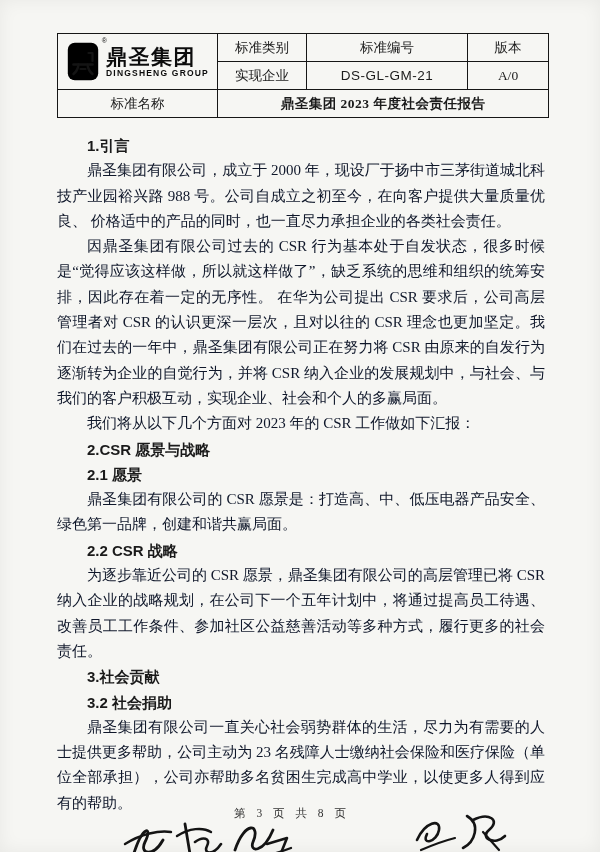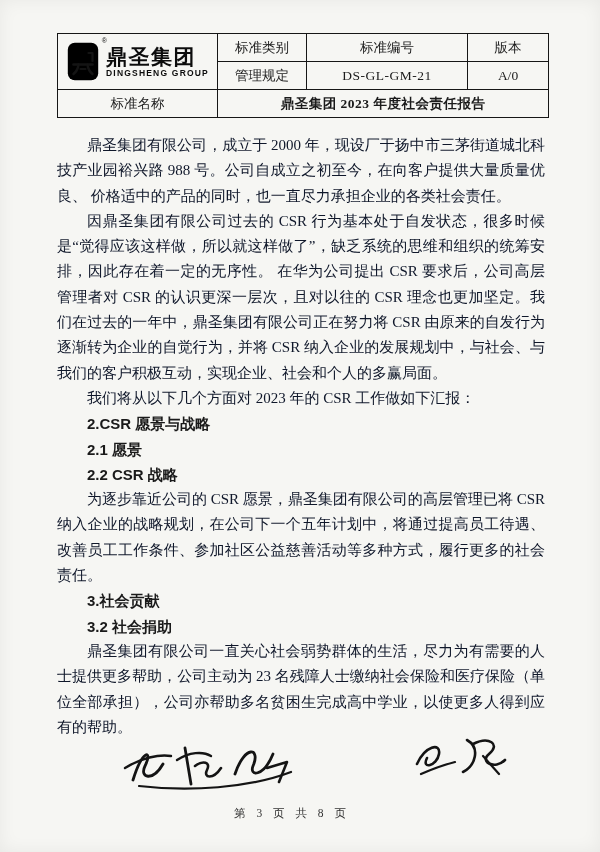--- a/index.html
+++ b/index.html
@@ -115,7 +115,7 @@
       <td class="col-ver">版本</td>
     </tr>
     <tr>
-      <td>管理规定</td>
+      <td>实现企业</td>
       <td class="std-num">DS-GL-GM-21</td>
       <td>A/0</td>
     </tr>

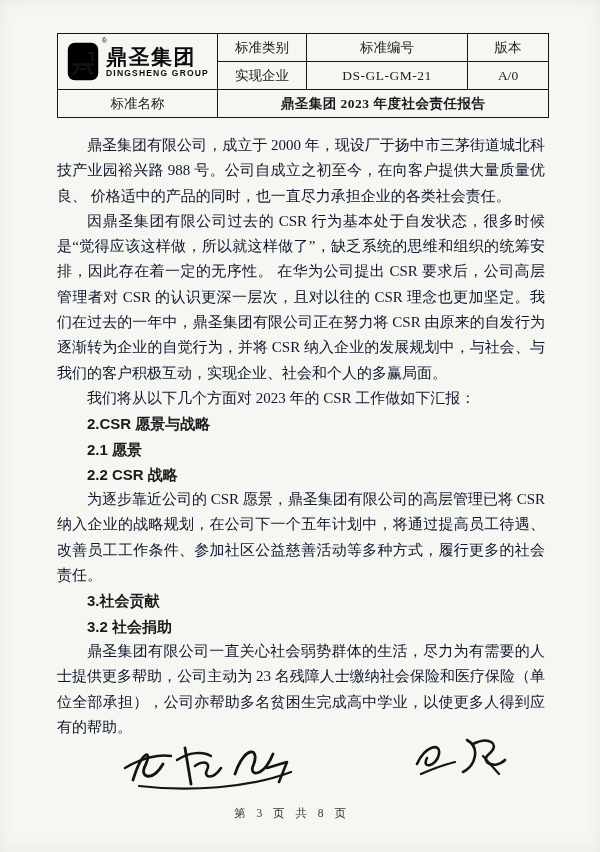--- a/index.html
+++ b/index.html
@@ -50,7 +50,7 @@
     font-family:"Liberation Sans",sans-serif;
     font-weight:700;font-size:8.5px;letter-spacing:1.2px;color:#0c0c0c;margin-top:2px;
   }
-  .std-num{font-family:Liberation Serif, serif;letter-spacing:0.5px;}
+  .std-num{font-family:Liberation Sans, sans-serif;letter-spacing:0.5px;}
   .std-title{font-weight:bold;font-size:14px;letter-spacing:0.5px;}
   
   .doc-body{margin-top:15px;width:488px;}

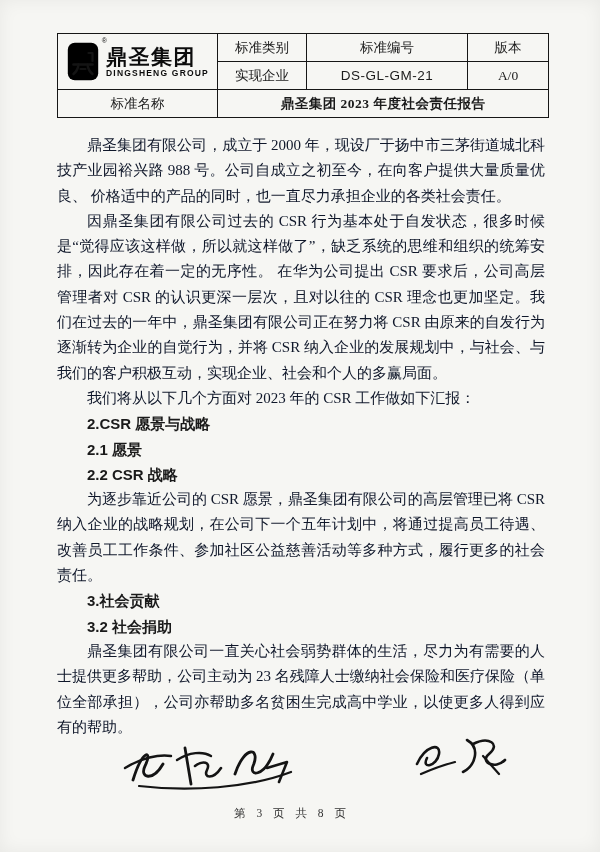--- a/index.html
+++ b/index.html
@@ -127,6 +127,7 @@
     </table>
 
   <div class="doc-body">
+    <p class="h">1.引言</p>
     <p>鼎圣集团有限公司，成立于 2000 年，现设厂于扬中市三茅街道城北科技产业园裕兴路 988 号。公司自成立之初至今，在向客户提供大量质量优良、 价格适中的产品的同时，也一直尽力承担企业的各类社会责任。</p>
     <p>因鼎圣集团有限公司过去的 CSR 行为基本处于自发状态，很多时候是“觉得应该这样做，所以就这样做了”，缺乏系统的思维和组织的统筹安排，因此存在着一定的无序性。 在华为公司提出 CSR 要求后，公司高层管理者对 CSR 的认识更深一层次，且对以往的 CSR 理念也更加坚定。我们在过去的一年中，鼎圣集团有限公司正在努力将 CSR 由原来的自发行为逐渐转为企业的自觉行为，并将 CSR 纳入企业的发展规划中，与社会、与我们的客户积极互动，实现企业、社会和个人的多赢局面。</p>
     <p>我们将从以下几个方面对 2023 年的 CSR 工作做如下汇报：</p>

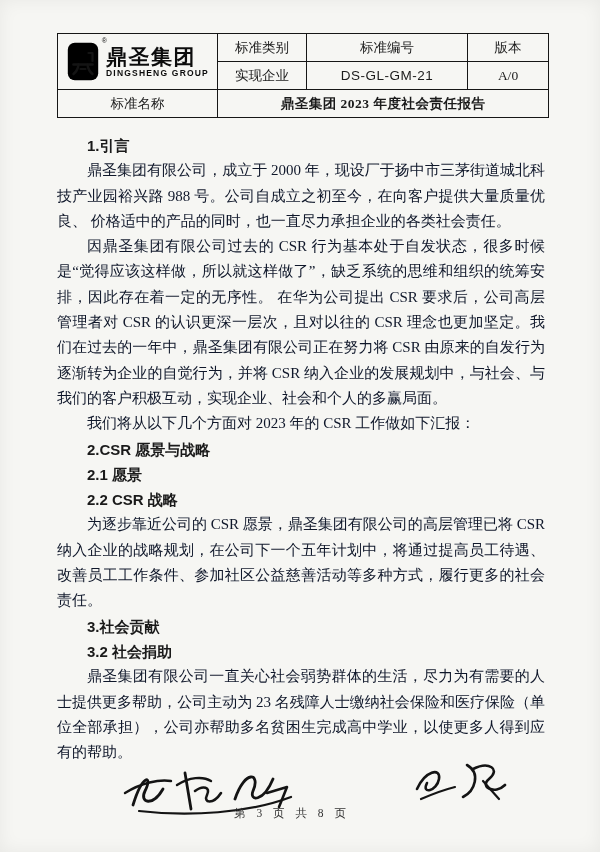--- a/index.html
+++ b/index.html
@@ -133,6 +133,7 @@
     <p>我们将从以下几个方面对 2023 年的 CSR 工作做如下汇报：</p>
     <p class="h">2.CSR 愿景与战略</p>
     <p class="h">2.1 愿景</p>
+    <p>鼎圣集团有限公司的 CSR 愿景是：打造高、中、低压电器产品安全、绿色第一品牌，创建和谐共赢局面。</p>
     <p class="h">2.2 CSR 战略</p>
     <p>为逐步靠近公司的 CSR 愿景，鼎圣集团有限公司的高层管理已将 CSR 纳入企业的战略规划，在公司下一个五年计划中，将通过提高员工待遇、改善员工工作条件、参加社区公益慈善活动等多种方式，履行更多的社会责任。</p>
     <p class="h">3.社会贡献</p>

